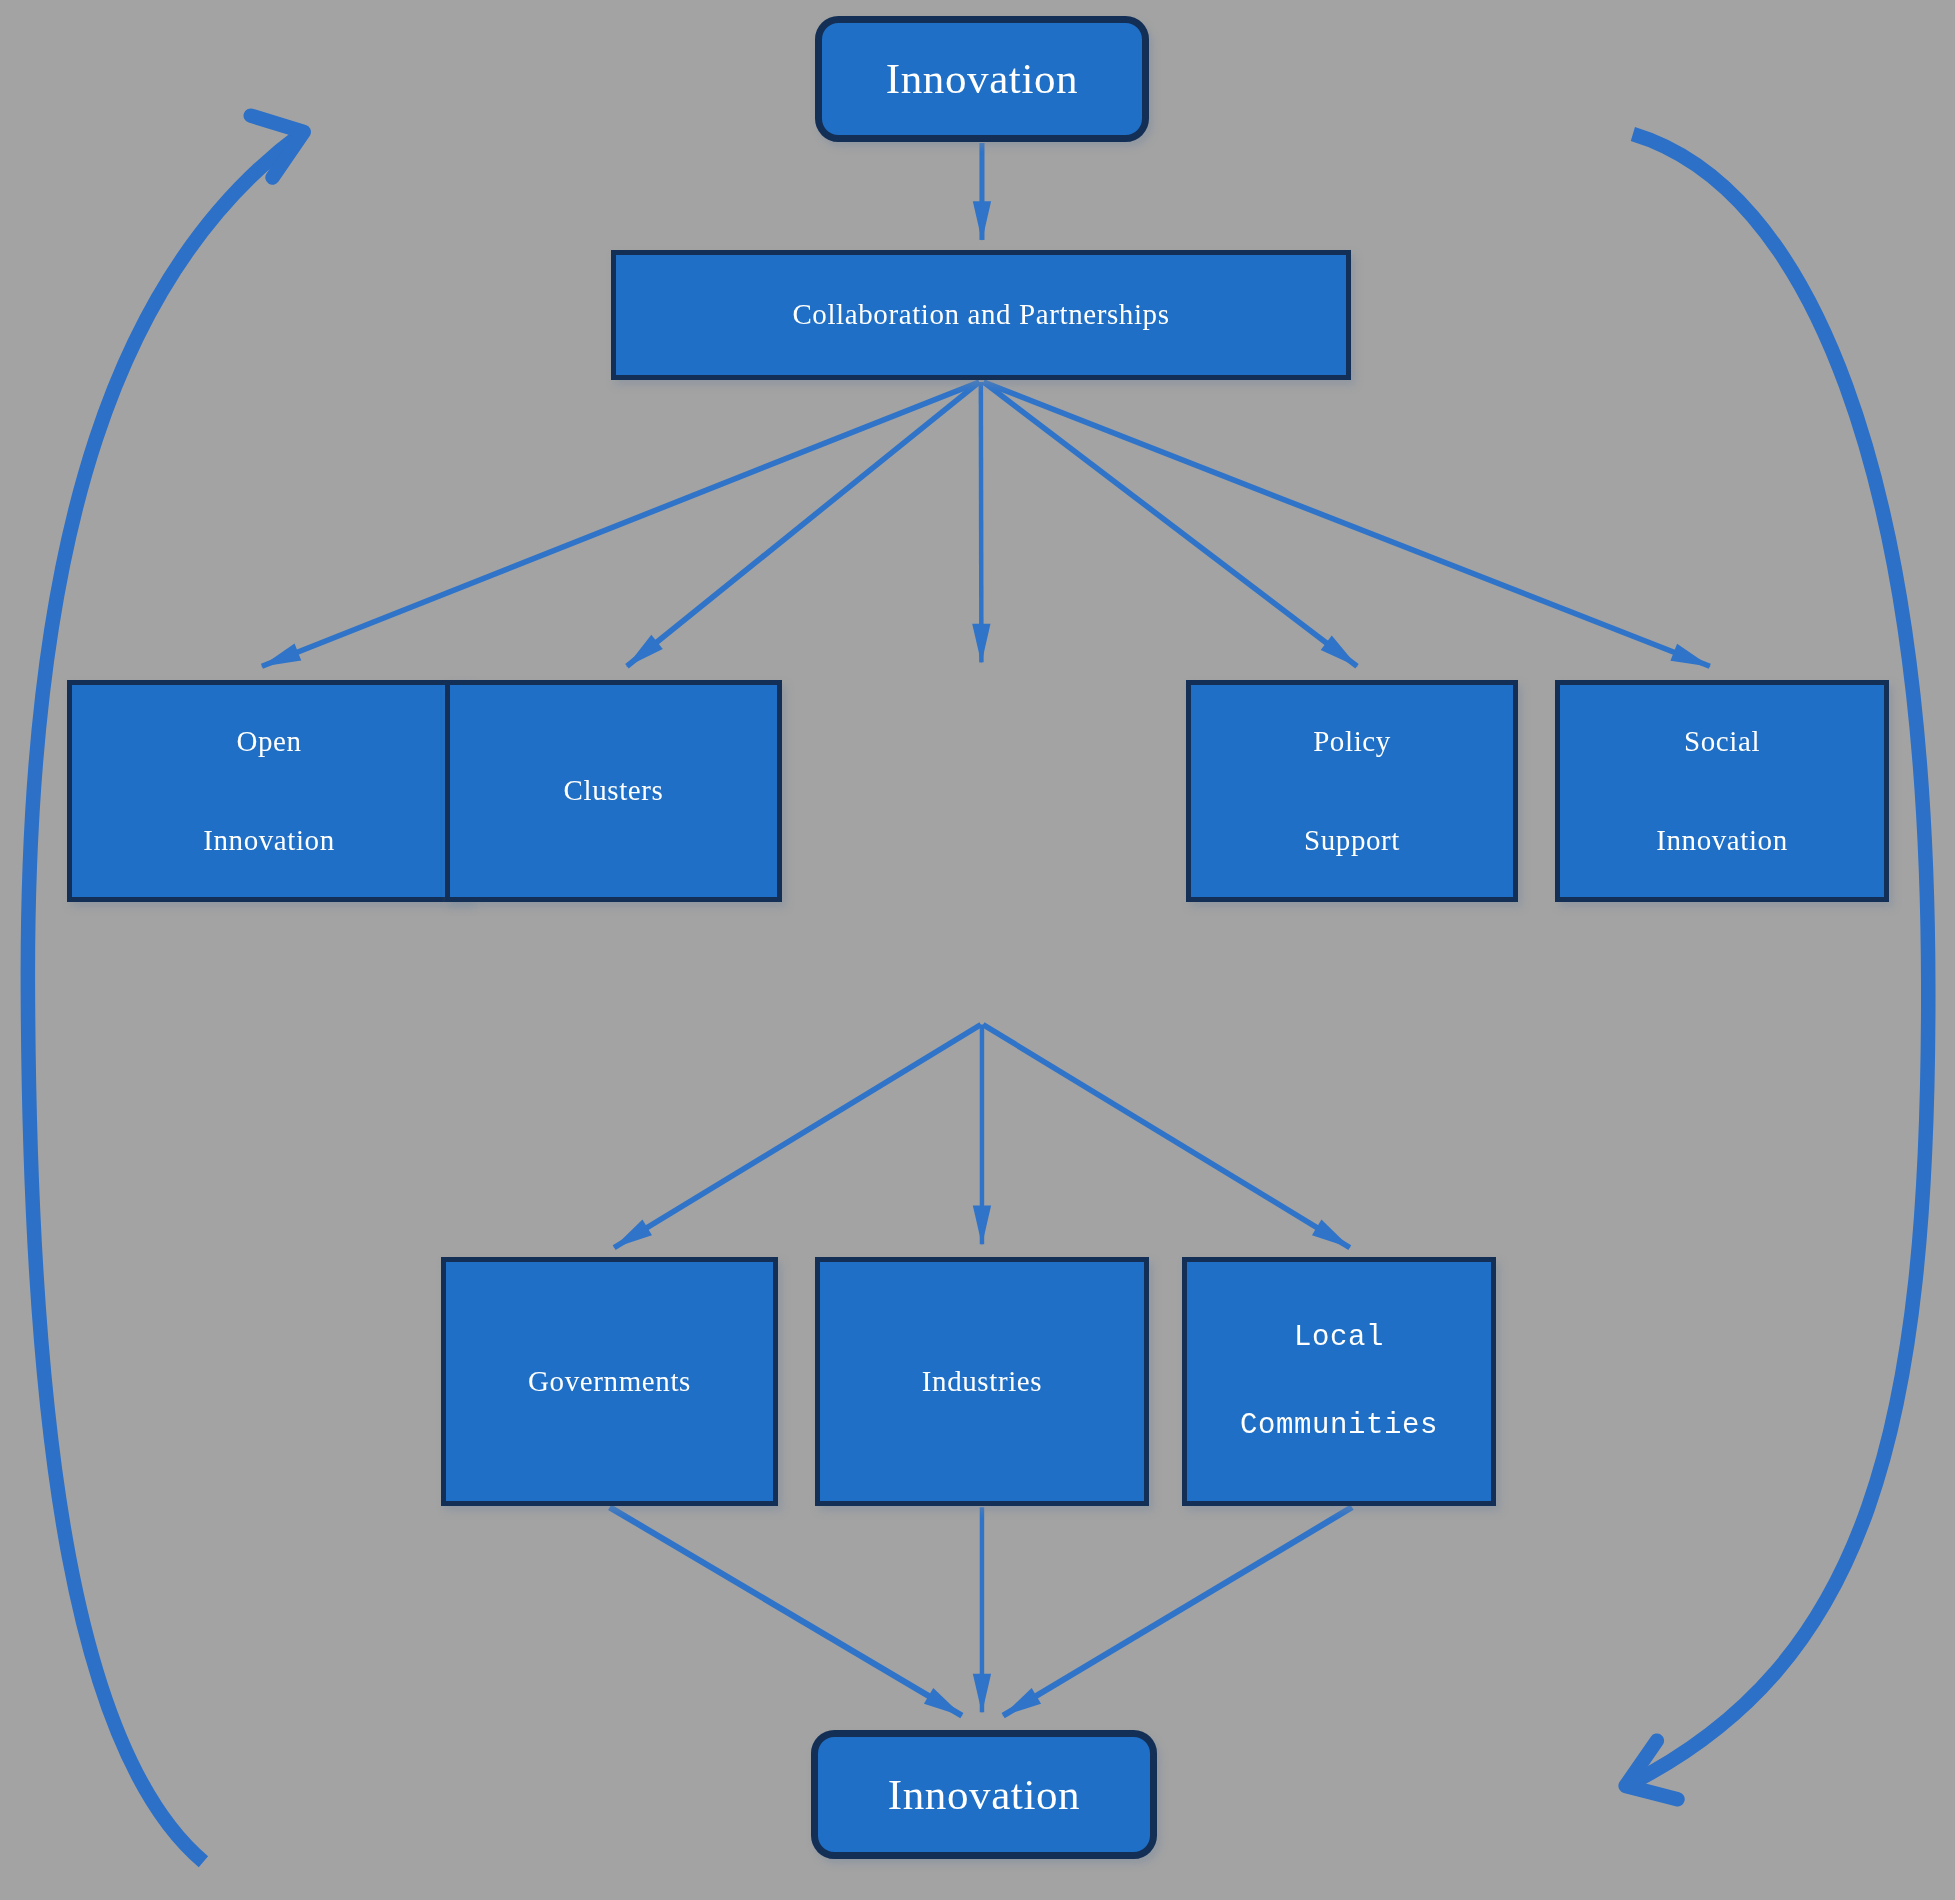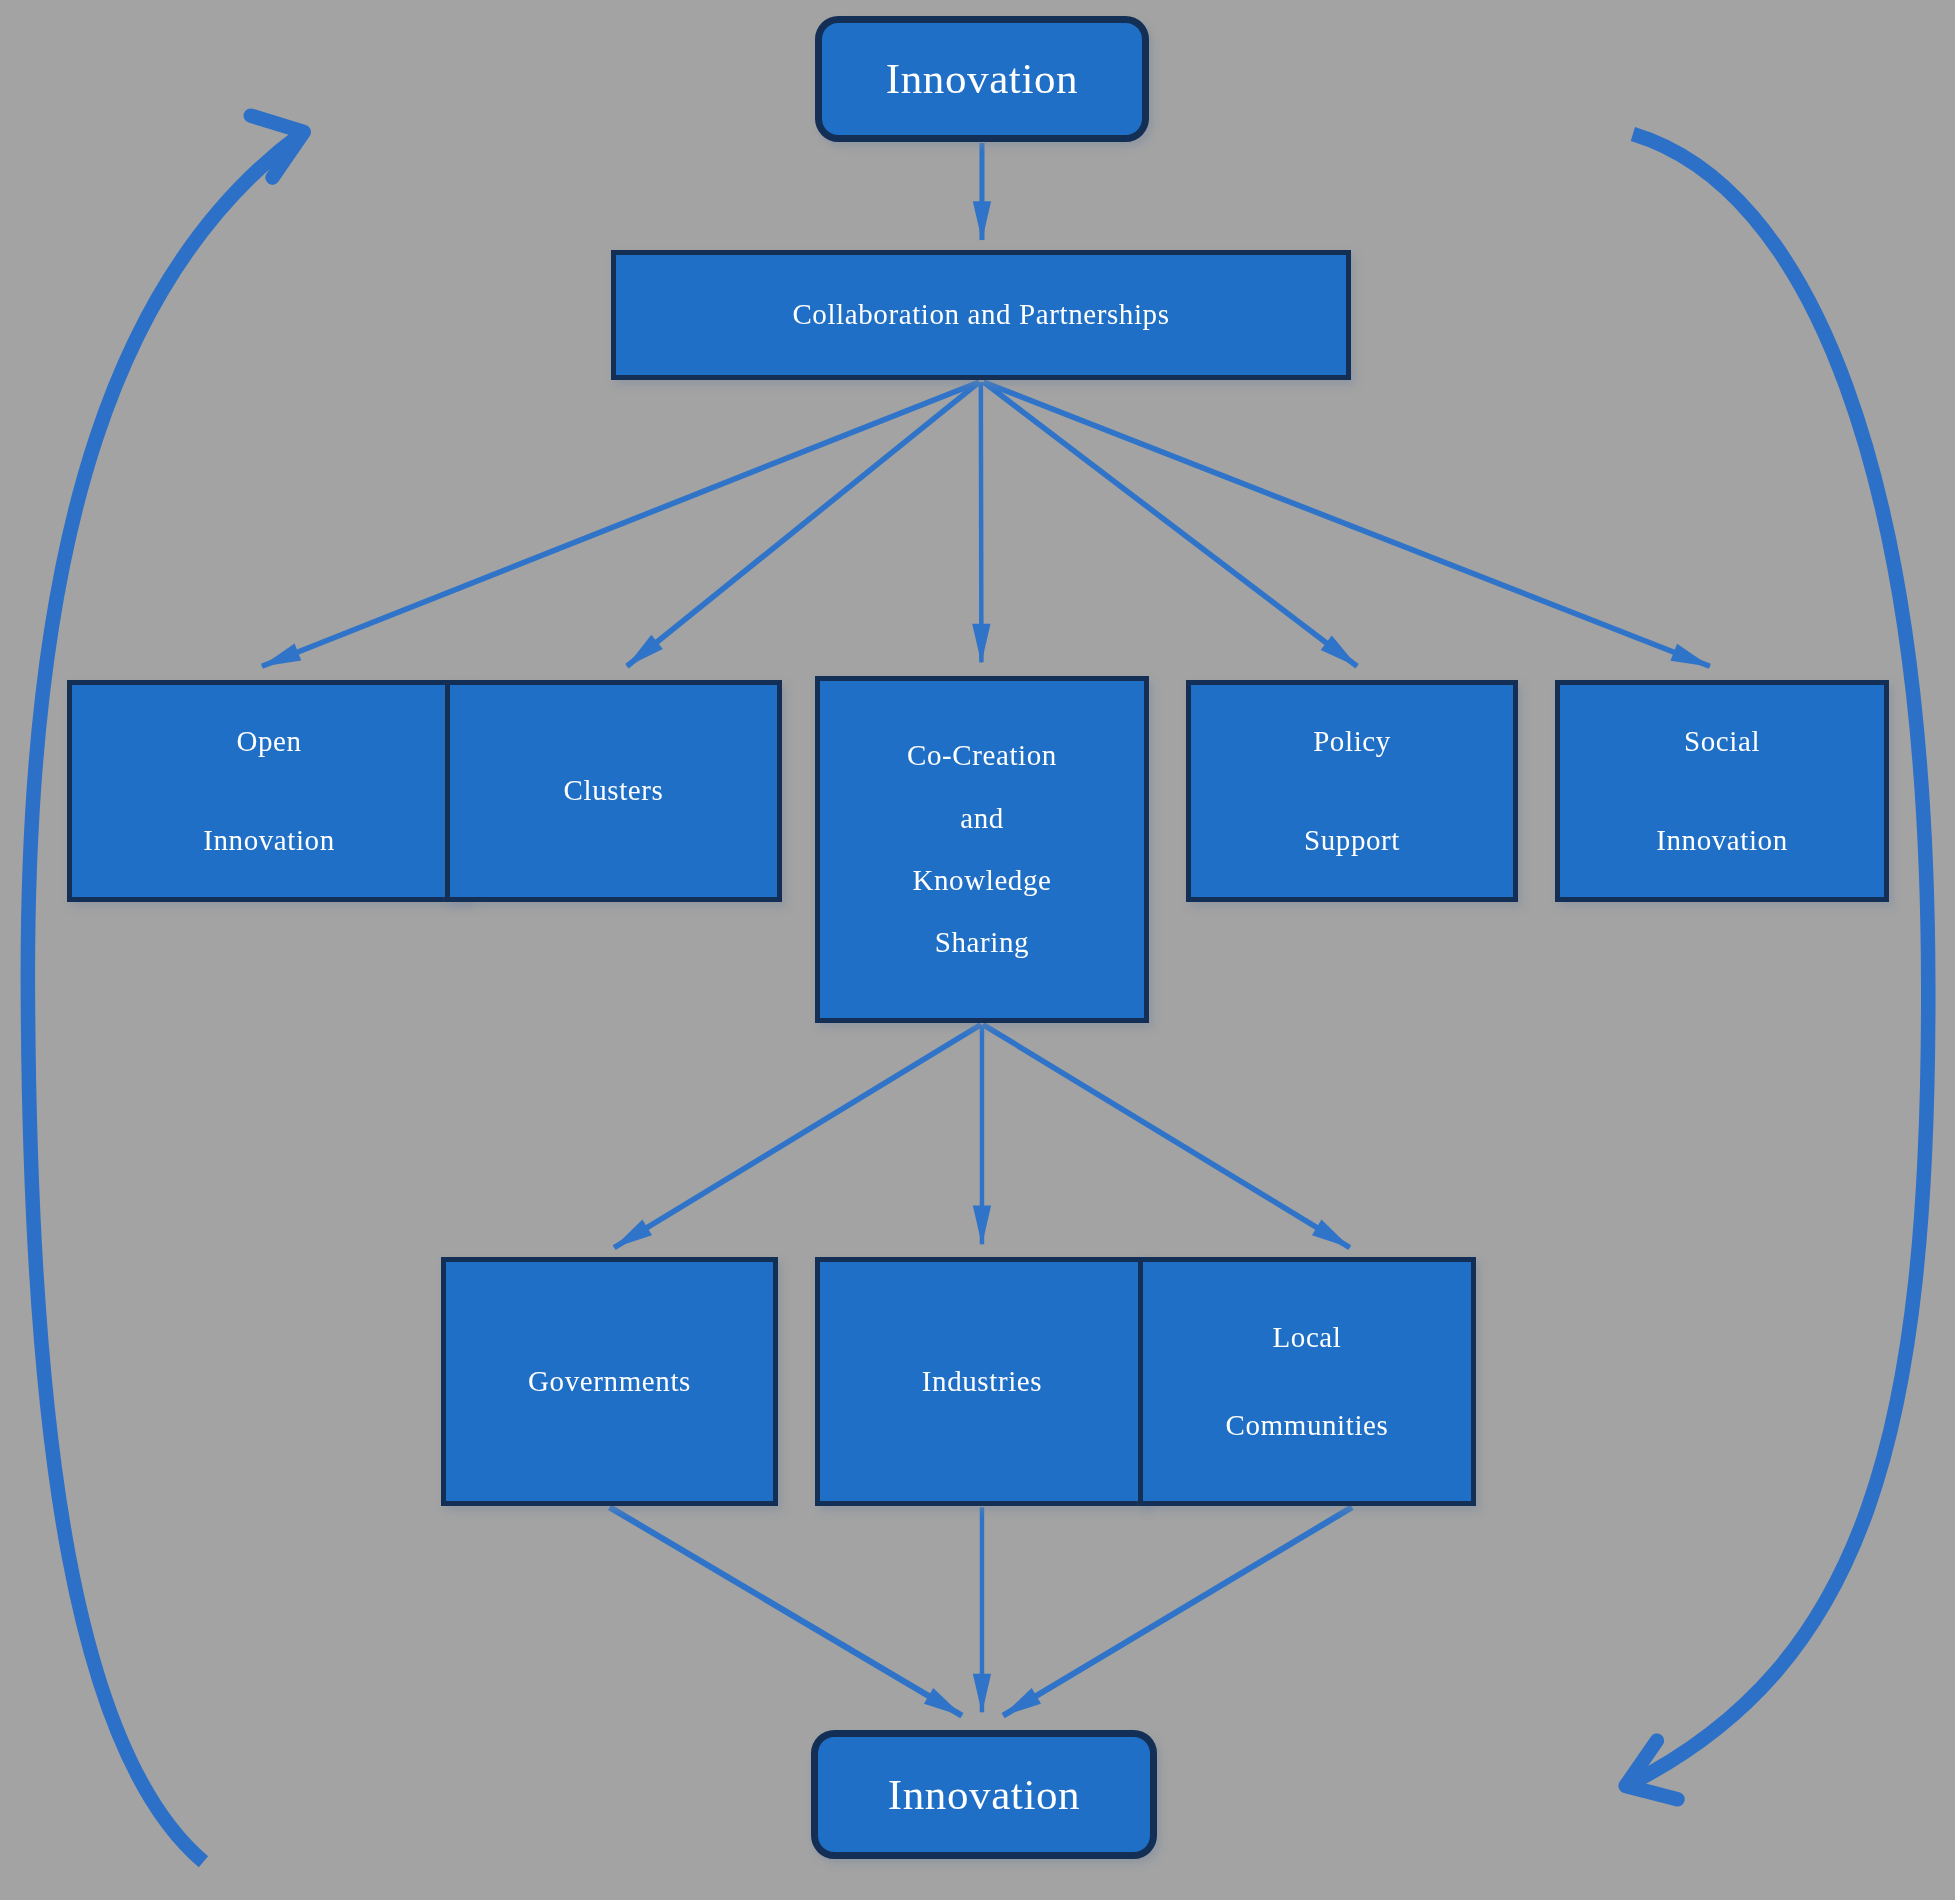--- a/index.html
+++ b/index.html
@@ -104,12 +104,6 @@
     <span>Clusters</span>
   </div>
 
-  <div class="node gap4 n-cocreation">
-    <span>Co-Creation</span>
-    <span>and</span>
-    <span>Knowledge</span>
-    <span>Sharing</span>
-  </div>
 
   <div class="node gap2 n-policy">
     <span>Policy</span>

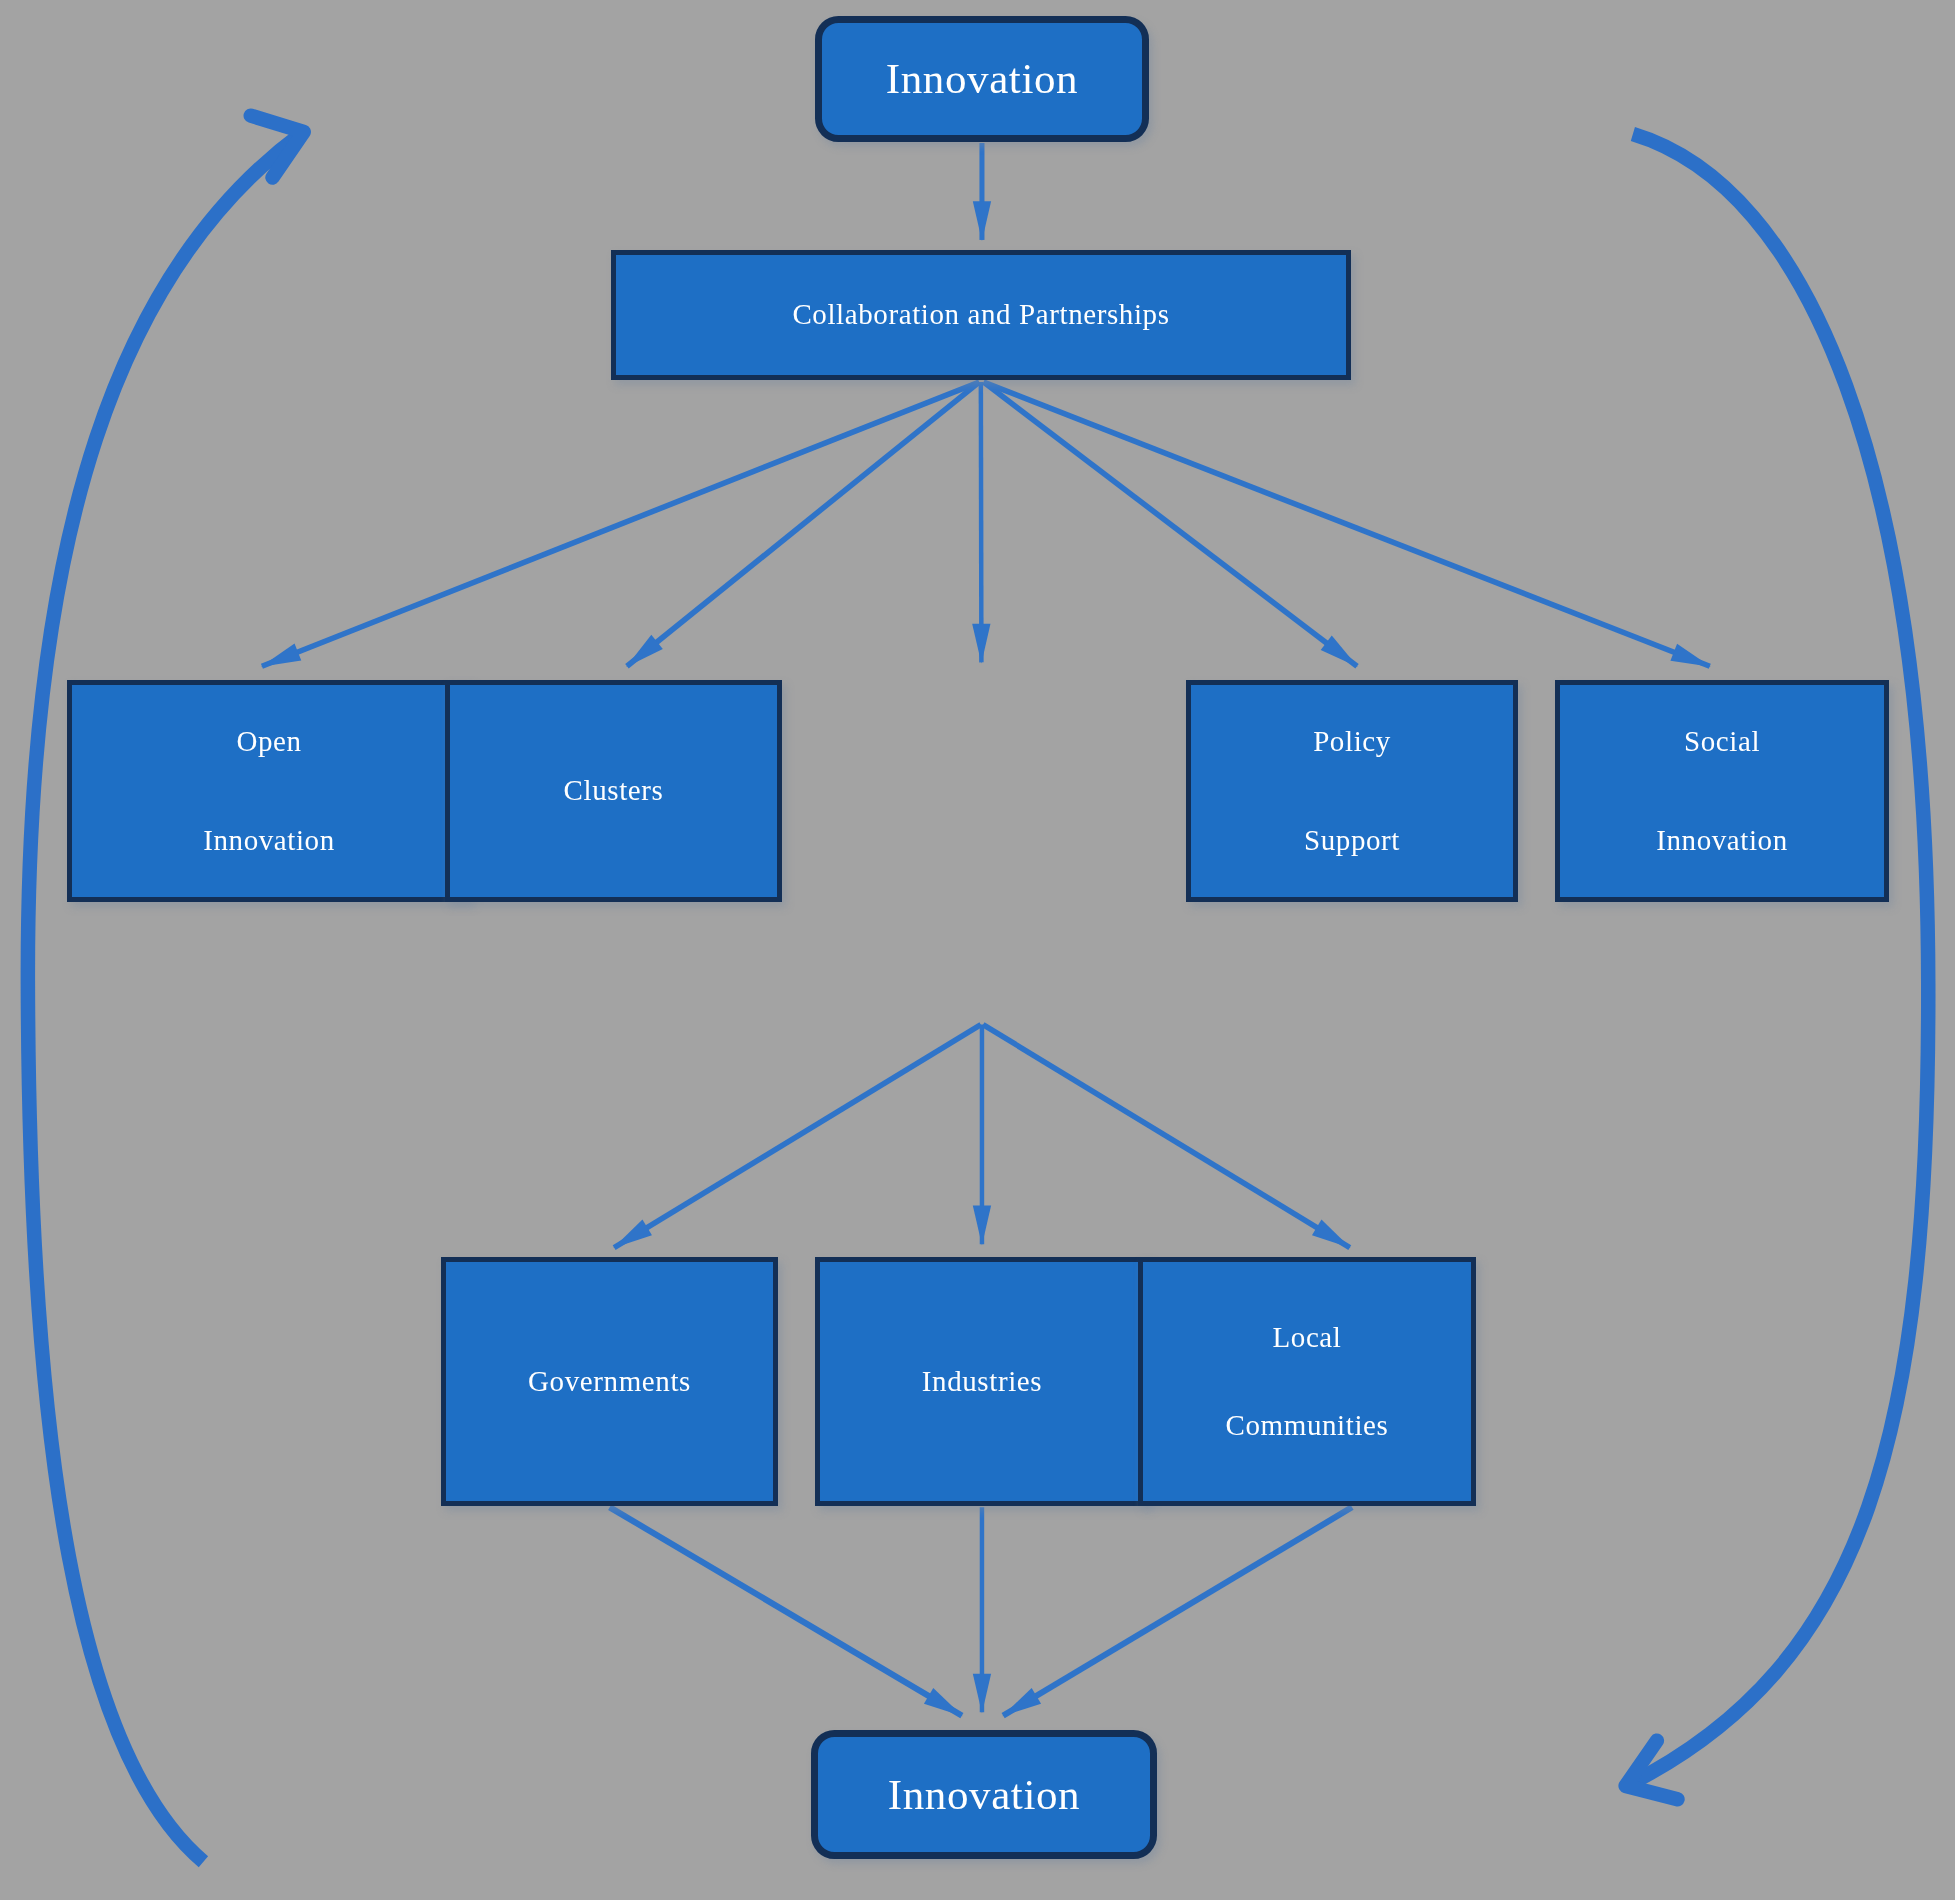--- a/index.html
+++ b/index.html
@@ -46,7 +46,7 @@
   .n-social           {left:1555px; top:680px; width:334px;  height:222px;}
   .n-governments      {left:441px;  top:1257px; width:337px;  height:249px;}
   .n-industries       {left:815px; top:1257px; width:334px;  height:249px;}
-  .n-local-communities{left:1138px; top:1257px; width:338px;  height:249px;}
+  .n-local-communities{left:1182px; top:1257px; width:314px;  height:249px;font-family:Liberation Mono, monospace;}
   .n-innovation-bottom{left:811px; top:1730px; width:346px;  height:129px;}
 </style>
 </head>

